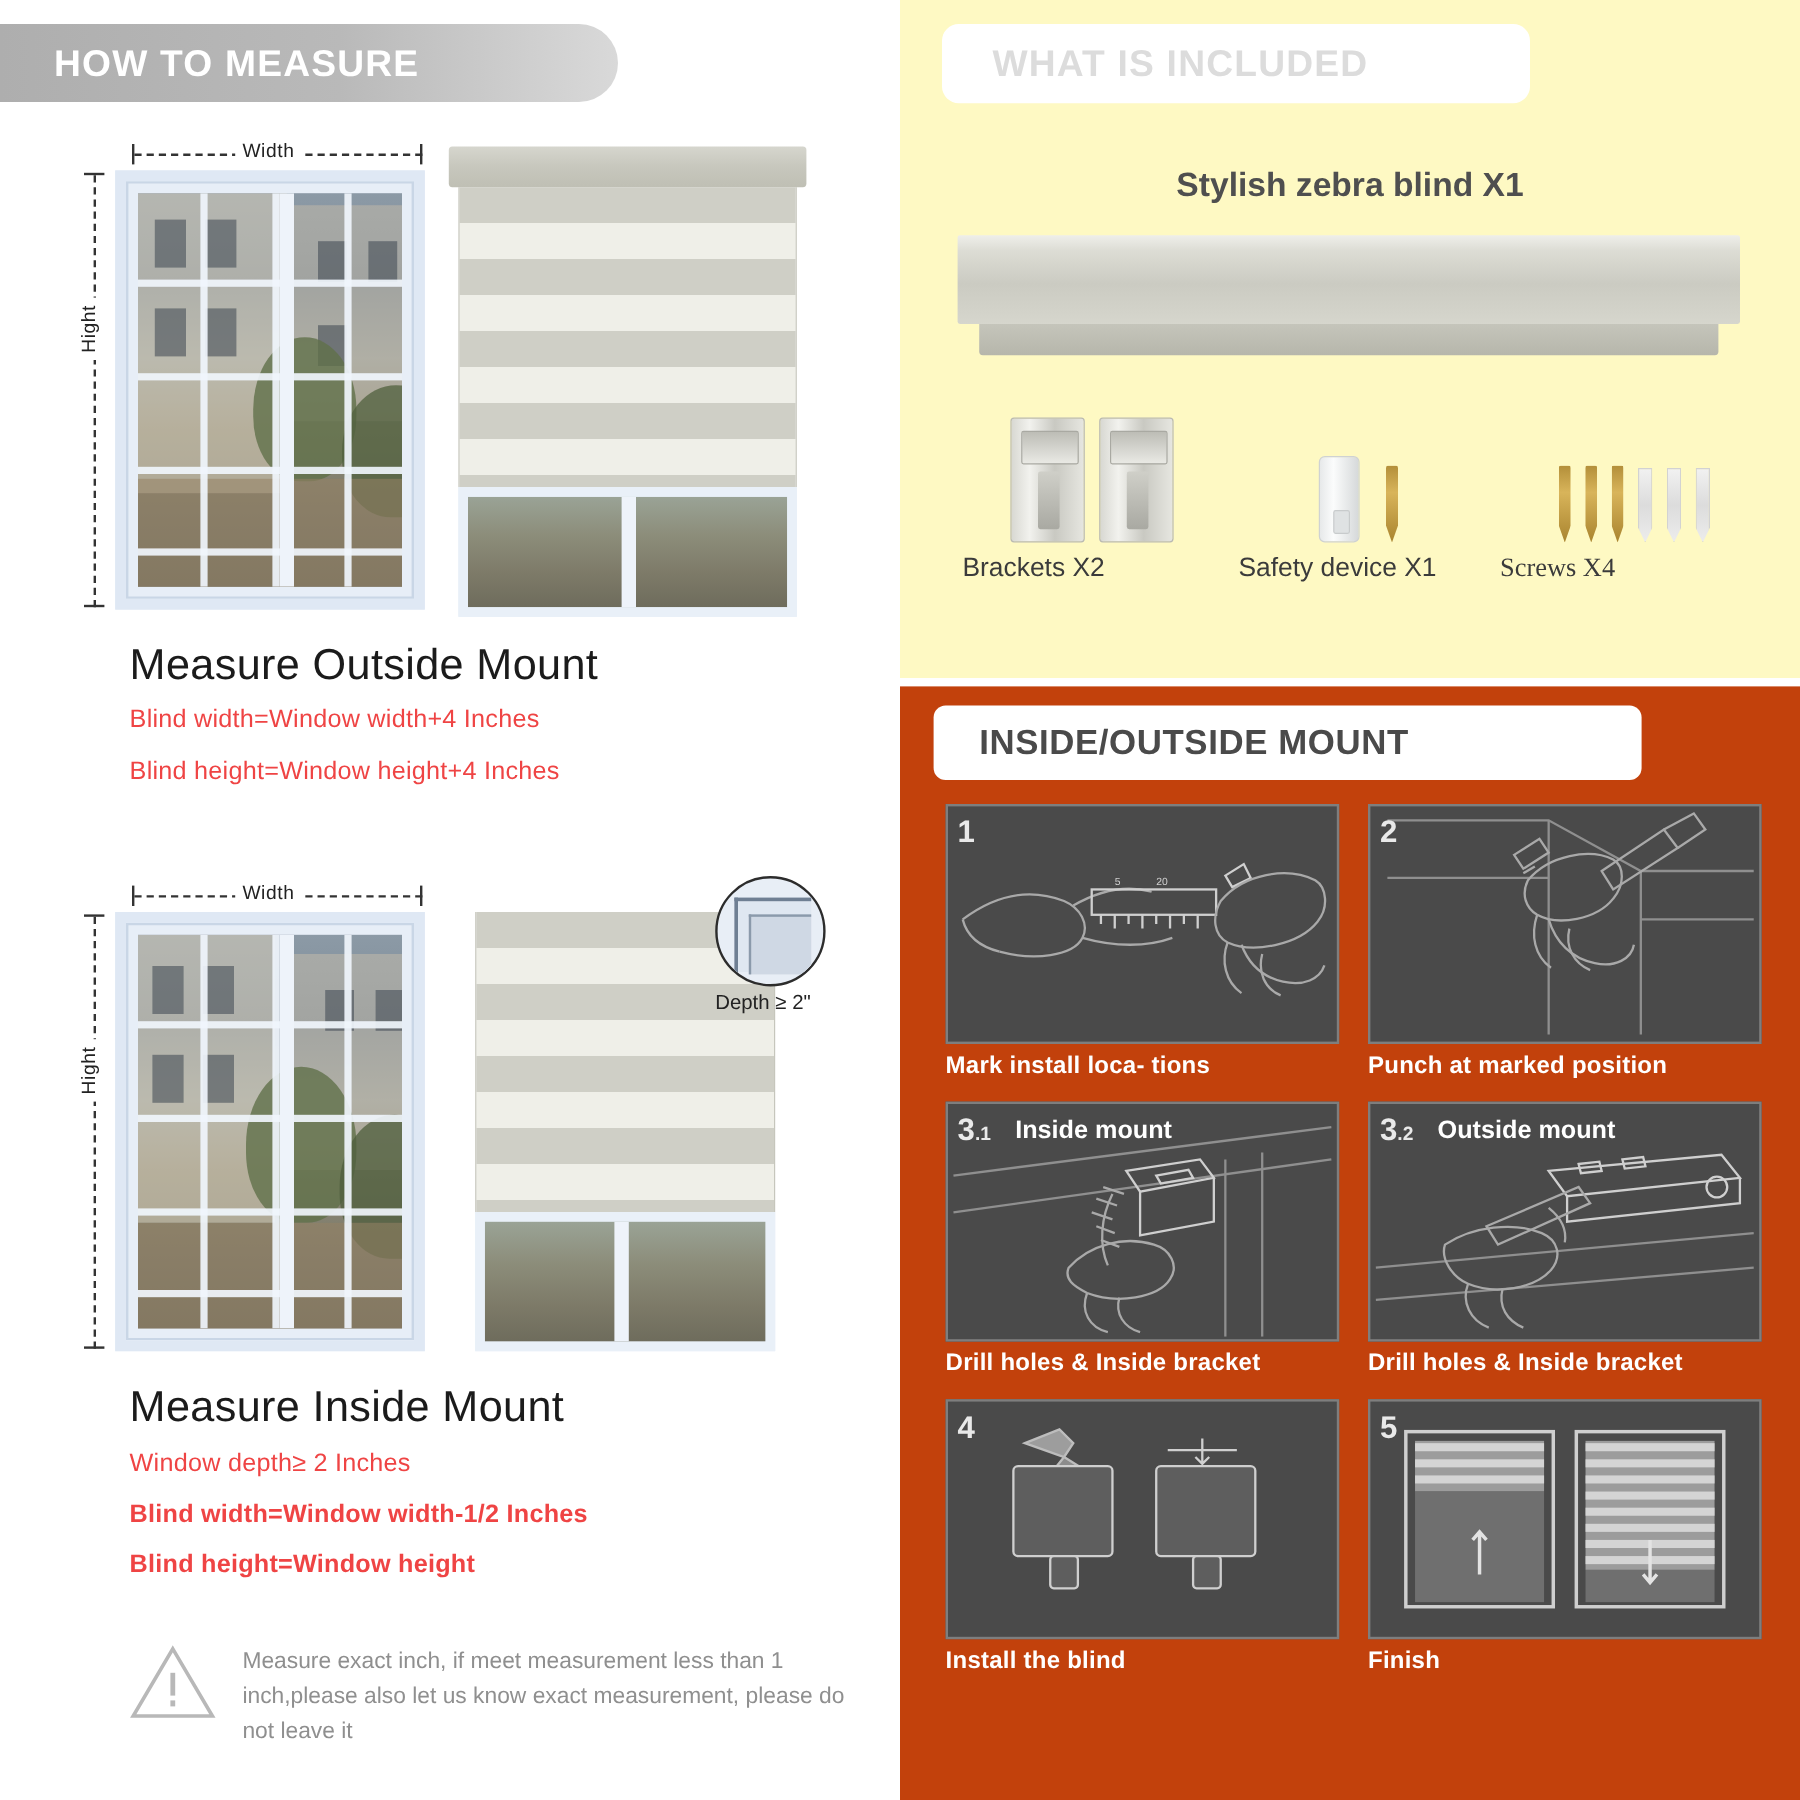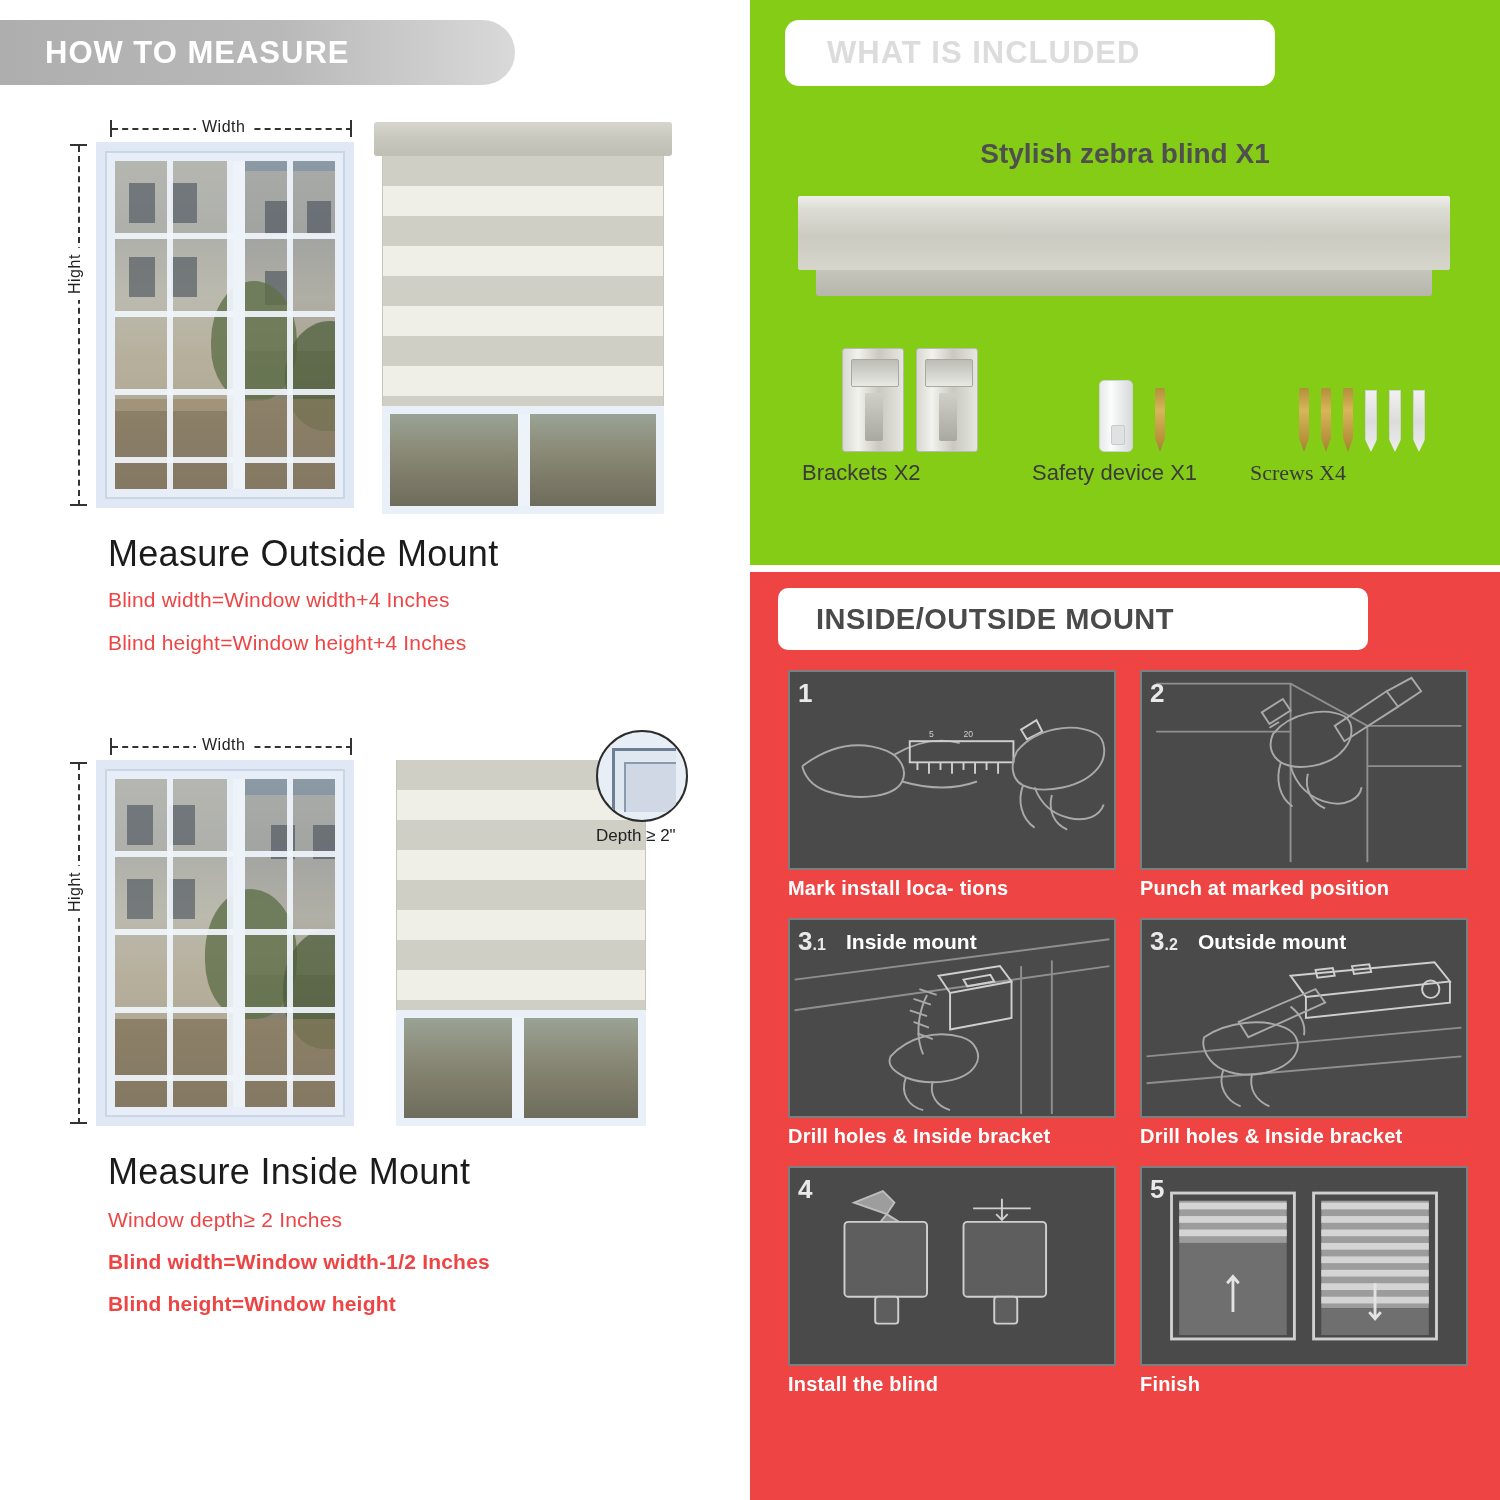--- a/index.html
+++ b/index.html
@@ -113,7 +113,7 @@
   
   .rt {
     position: absolute; left: 750px; top: 0; width: 750px; height: 565px;
-    background: #84cc16;
+    background: #fef9c3;
   }
   .tab-right {
     position: absolute; left: 35px; top: 20px; width: 490px; height: 66px;

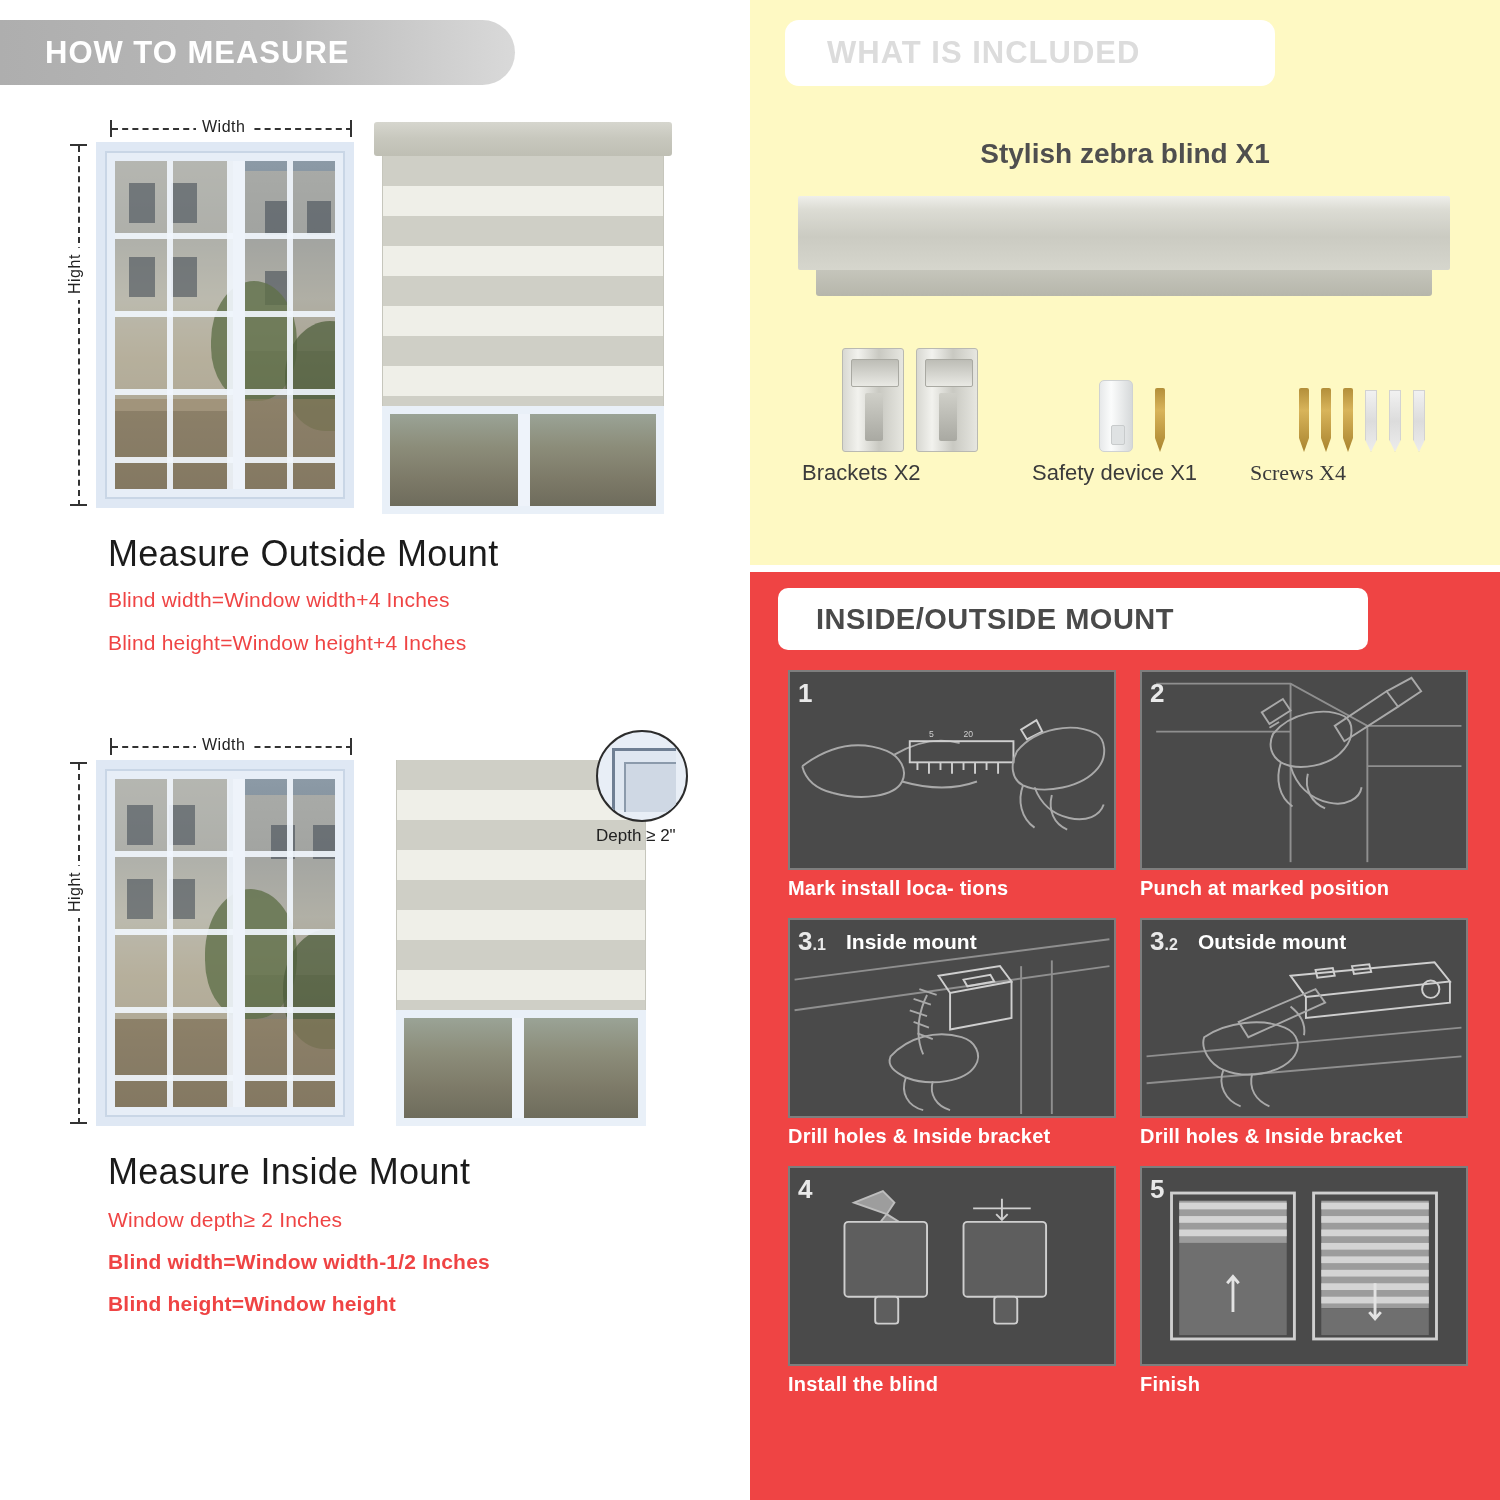--- a/index.html
+++ b/index.html
@@ -185,7 +185,7 @@
   
   .rb {
     position: absolute; left: 750px; top: 572px; width: 750px; height: 928px;
-    background: #ef4444;
+    background: #c2410c;
   }
   .tab-rb {
     position: absolute; left: 28px; top: 16px; width: 590px; height: 62px;

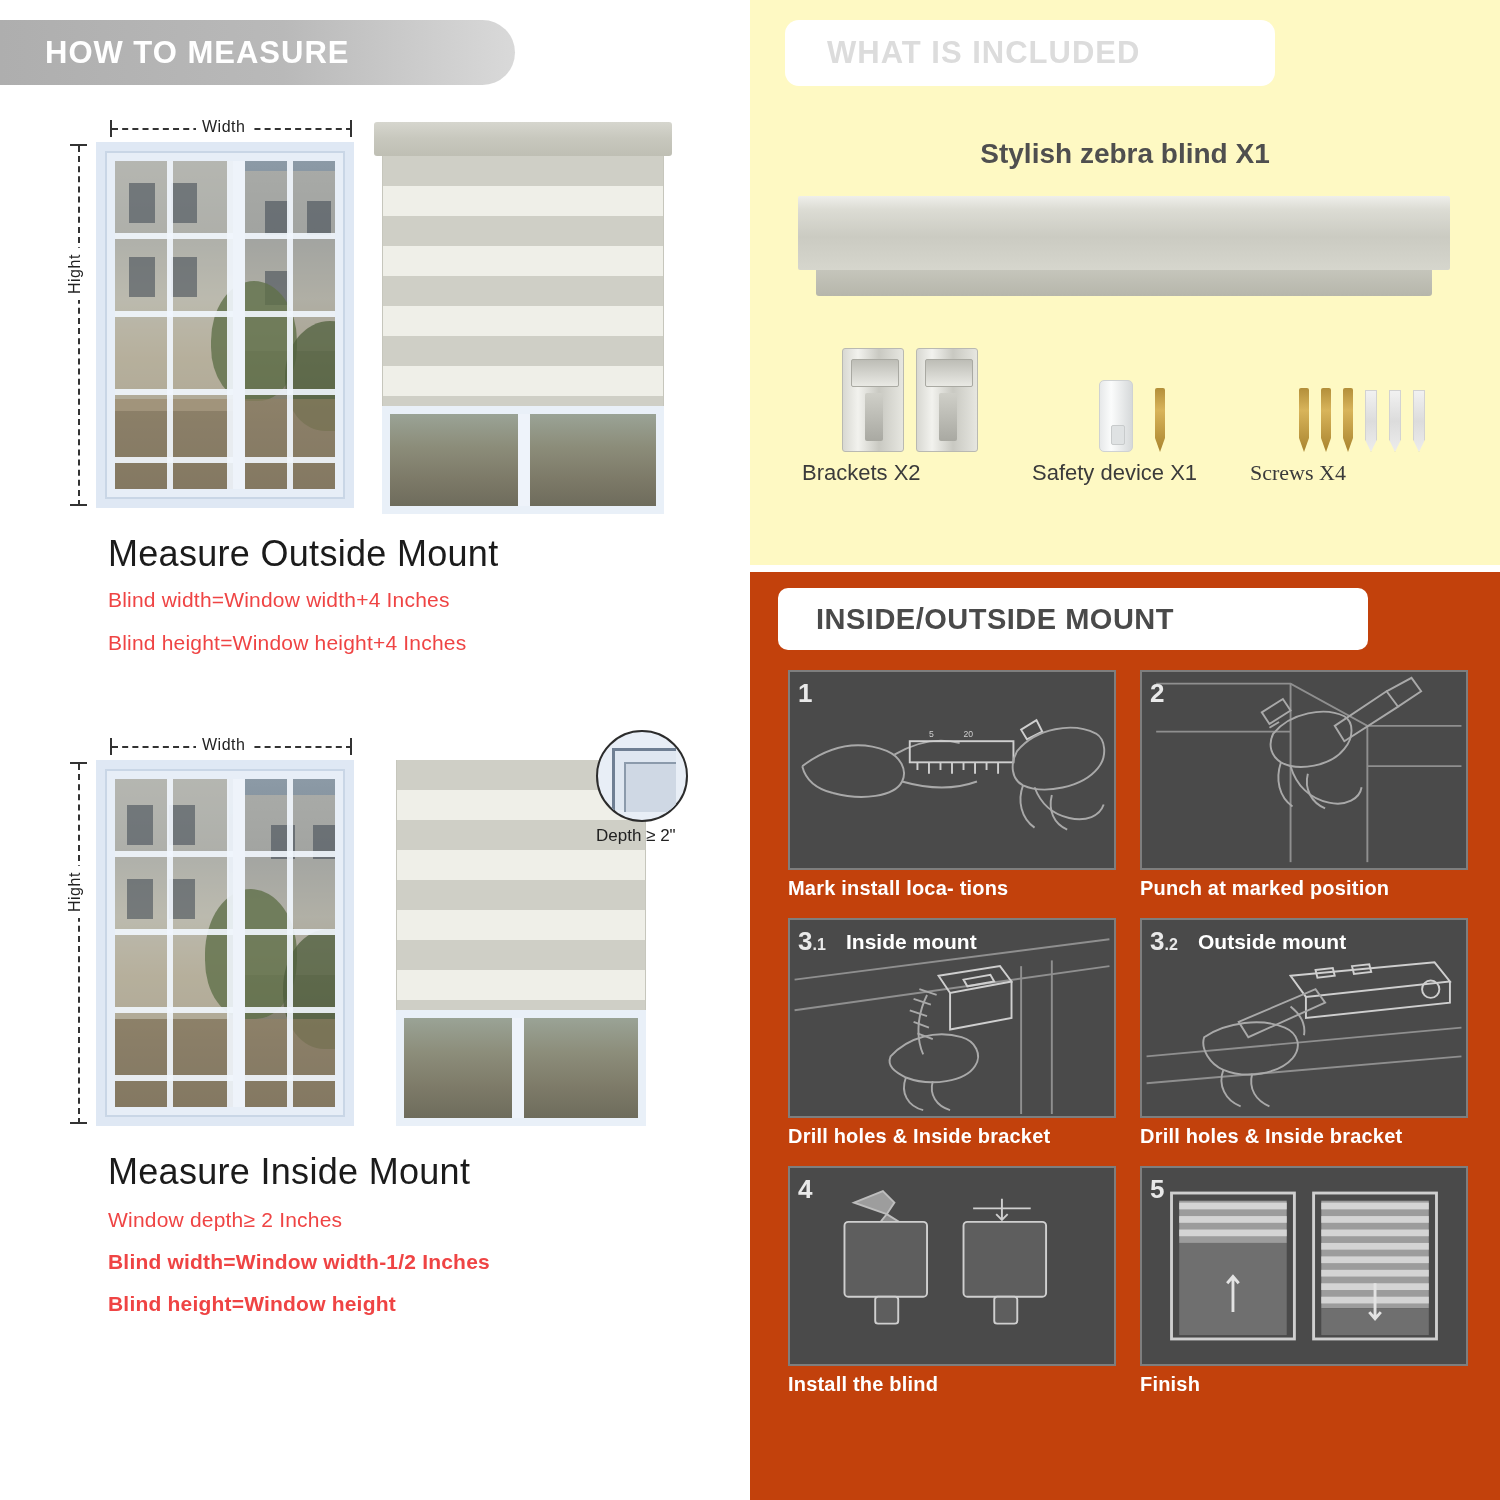--- a/index.html
+++ b/index.html
@@ -348,6 +348,16 @@
     <div class="bullet" style="left:108px; top:1250px;font-weight:bold;">Blind width=Window width-1/2 Inches</div>
     <div class="bullet" style="left:108px; top:1292px;font-weight:bold;">Blind height=Window height</div>
 
+    <div class="note">
+      <div class="note-tri">
+        <svg viewBox="0 0 72 64">
+          <polygon points="36,4 69,60 3,60" fill="none" stroke="#b8b8b8" stroke-width="3"></polygon>
+          <rect x="34" y="24" width="4" height="19" fill="#b8b8b8"></rect>
+          <rect x="34" y="47" width="4" height="5" fill="#b8b8b8"></rect>
+        </svg>
+      </div>
+      <div class="note-text">Measure exact inch, if meet measurement less than 1 inch,please also let us know exact measurement, please do not leave it</div>
+    </div>
   </div>
 
   <div class="rt">

